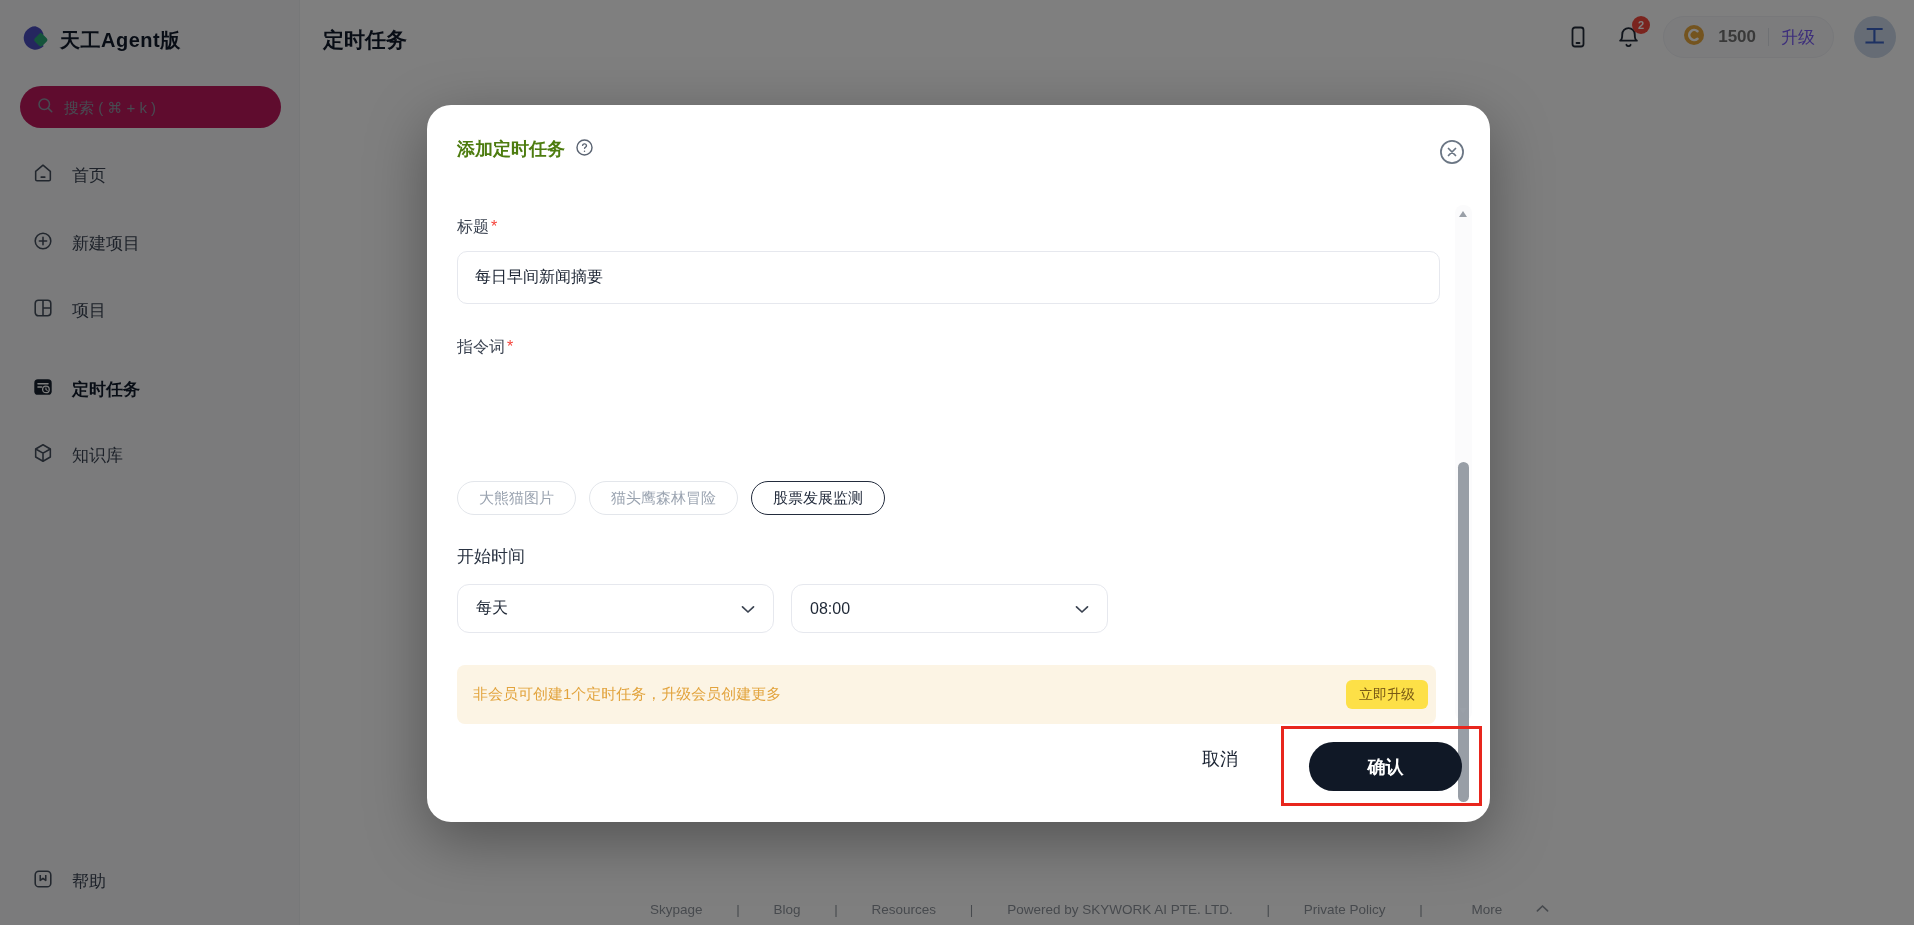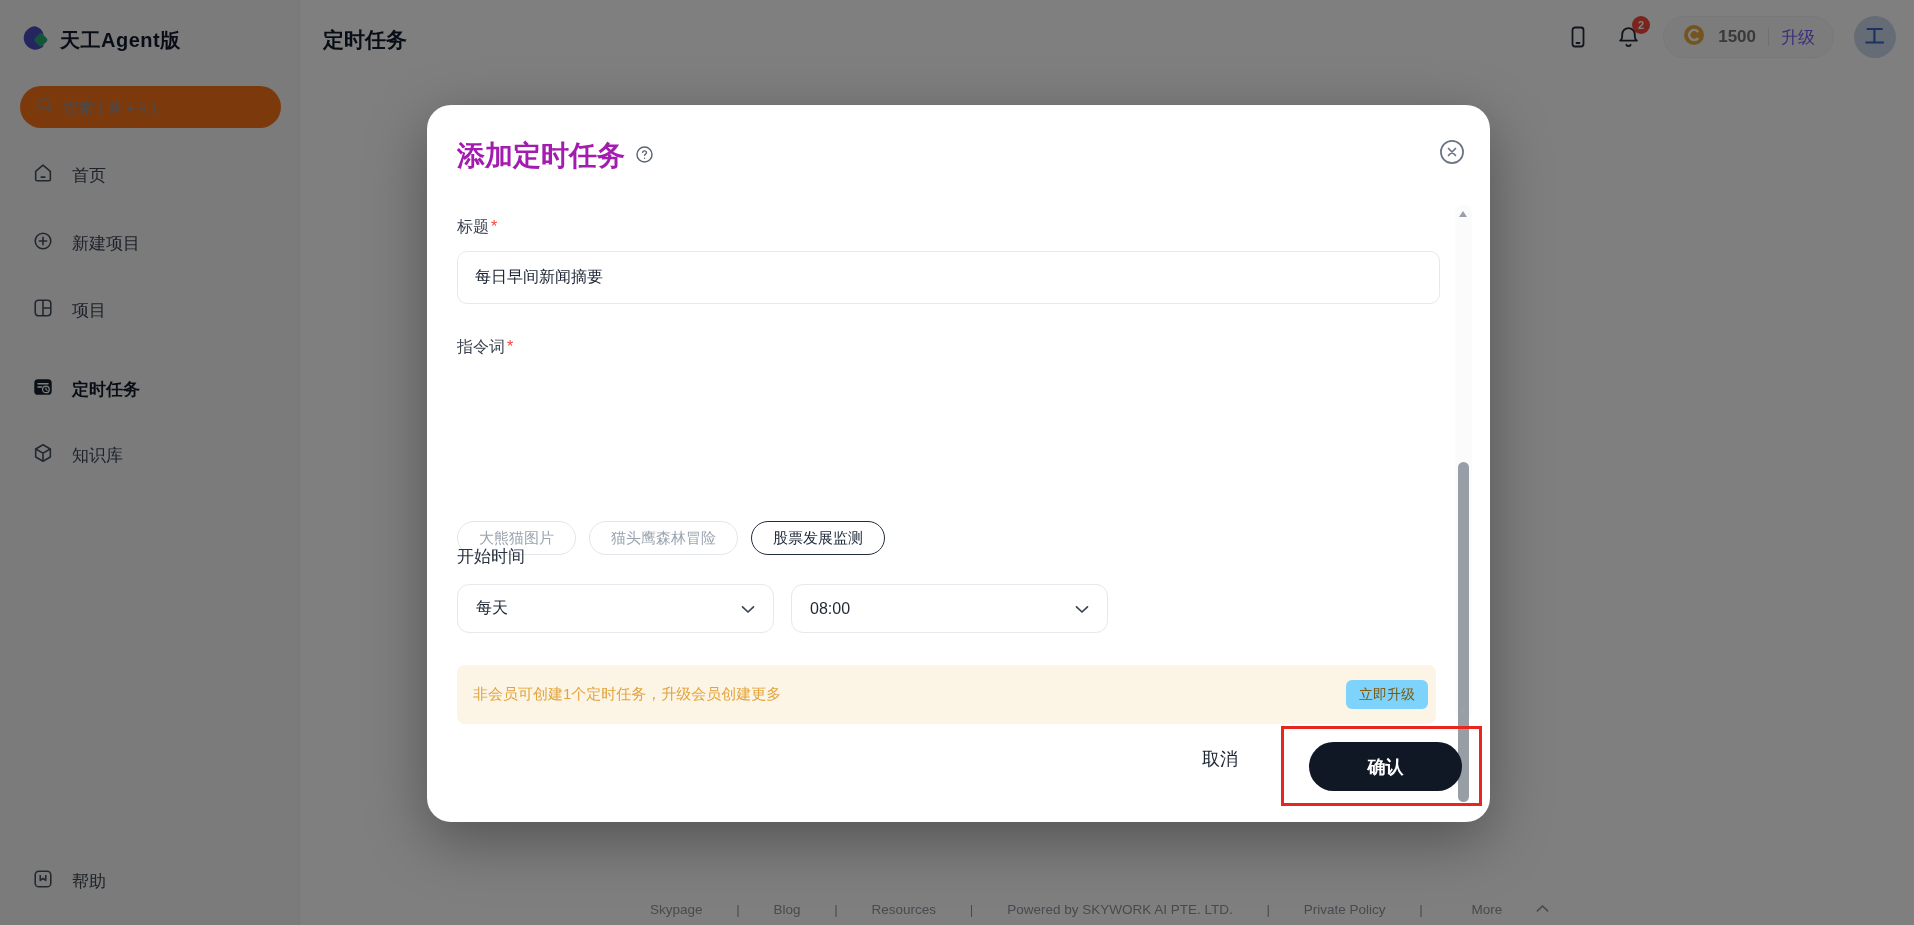--- a/index.html
+++ b/index.html
@@ -18,7 +18,7 @@
   .brand-name { font-size:20px; font-weight:700; color:#111a2b; letter-spacing:.5px; }
   .searchbox {
     position:absolute; left:20px; top:86px; width:261px; height:42px;
-    background:#f97316; border-radius:21px; display:flex; align-items:center; gap:10px; padding:0 16px;
+    background:#be185d; border-radius:21px; display:flex; align-items:center; gap:10px; padding:0 16px;
   }
   .searchbox input {
     border:none; outline:none; background:transparent; width:100%;

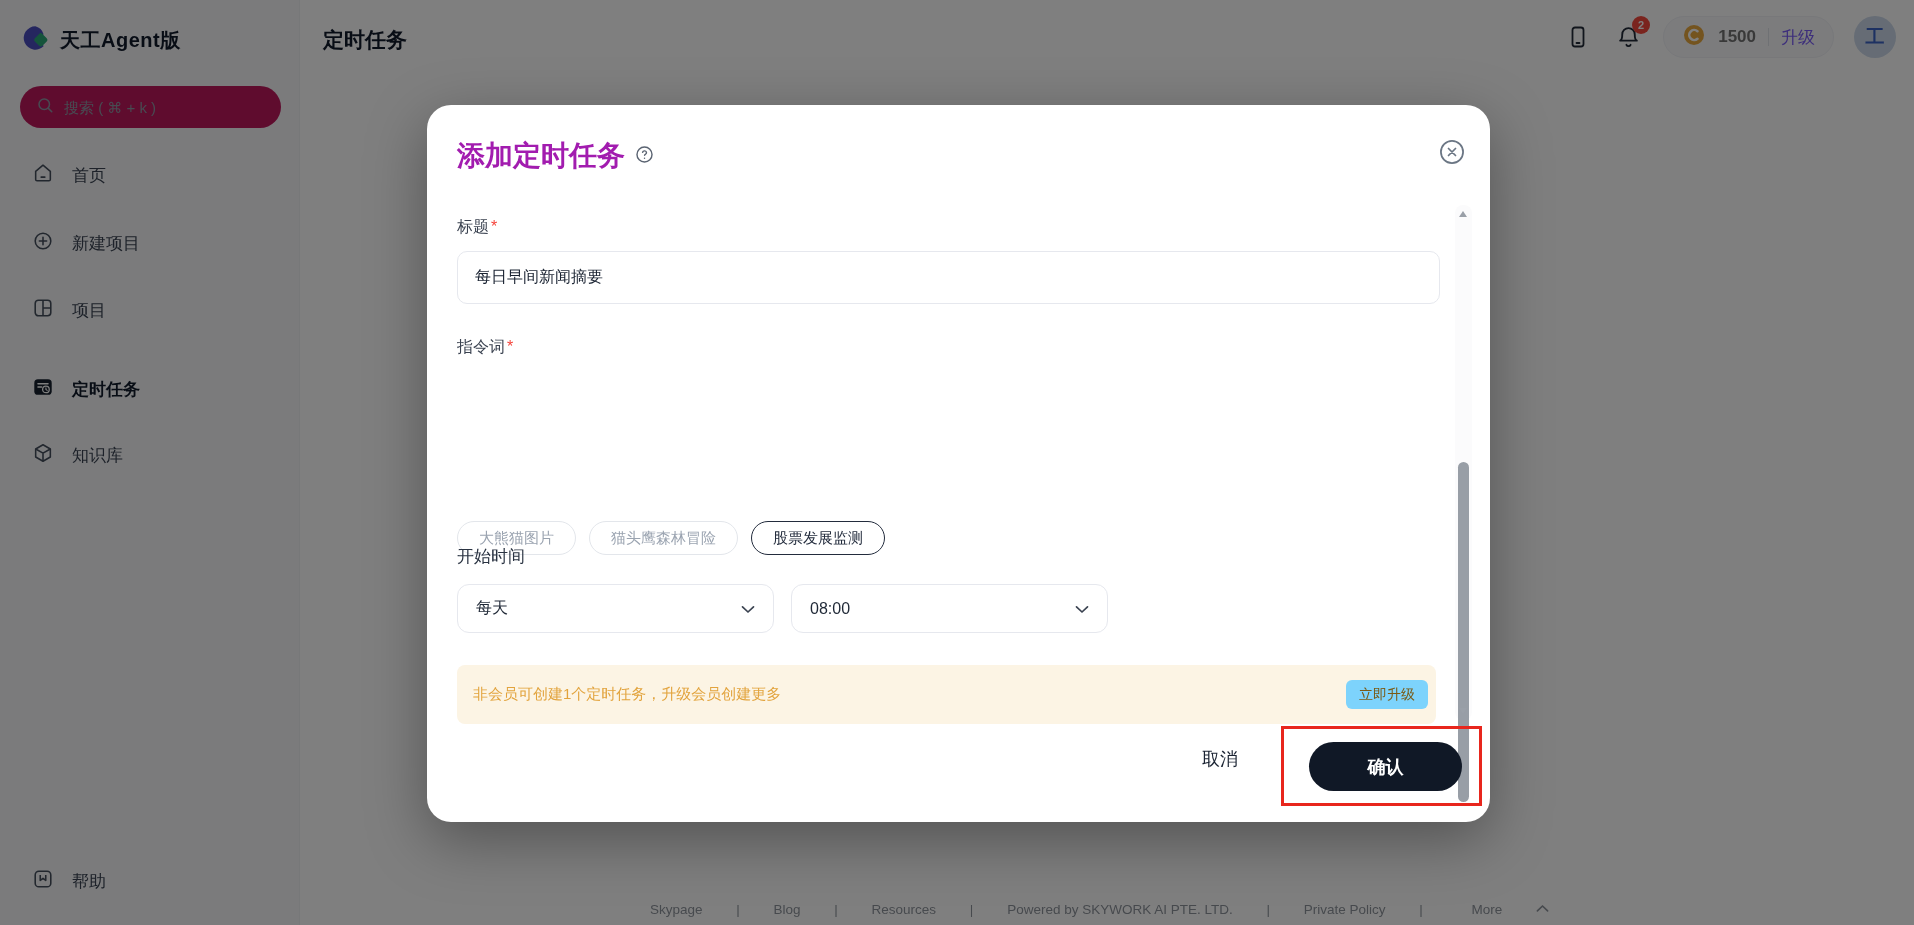--- a/index.html
+++ b/index.html
@@ -69,7 +69,7 @@
     background:#fff; border-radius:24px; box-shadow:0 18px 60px rgba(0,0,0,.35);
   }
   .modal-title-row { position:absolute; left:30px; top:32px; display:flex; align-items:center; gap:10px; }
-  .modal-title { font-size:28px; font-weight:700; color:#a21caf; }
+  .modal-title { font-size:18px; font-weight:700; color:#4d7c0f; }
   .close-btn { position:absolute; right:24px; top:33px; cursor:pointer; }
   .field-label { position:absolute; left:30px; font-size:16px; color:#3a4250; }
   .req { color:#f5433a; margin-left:2px; }

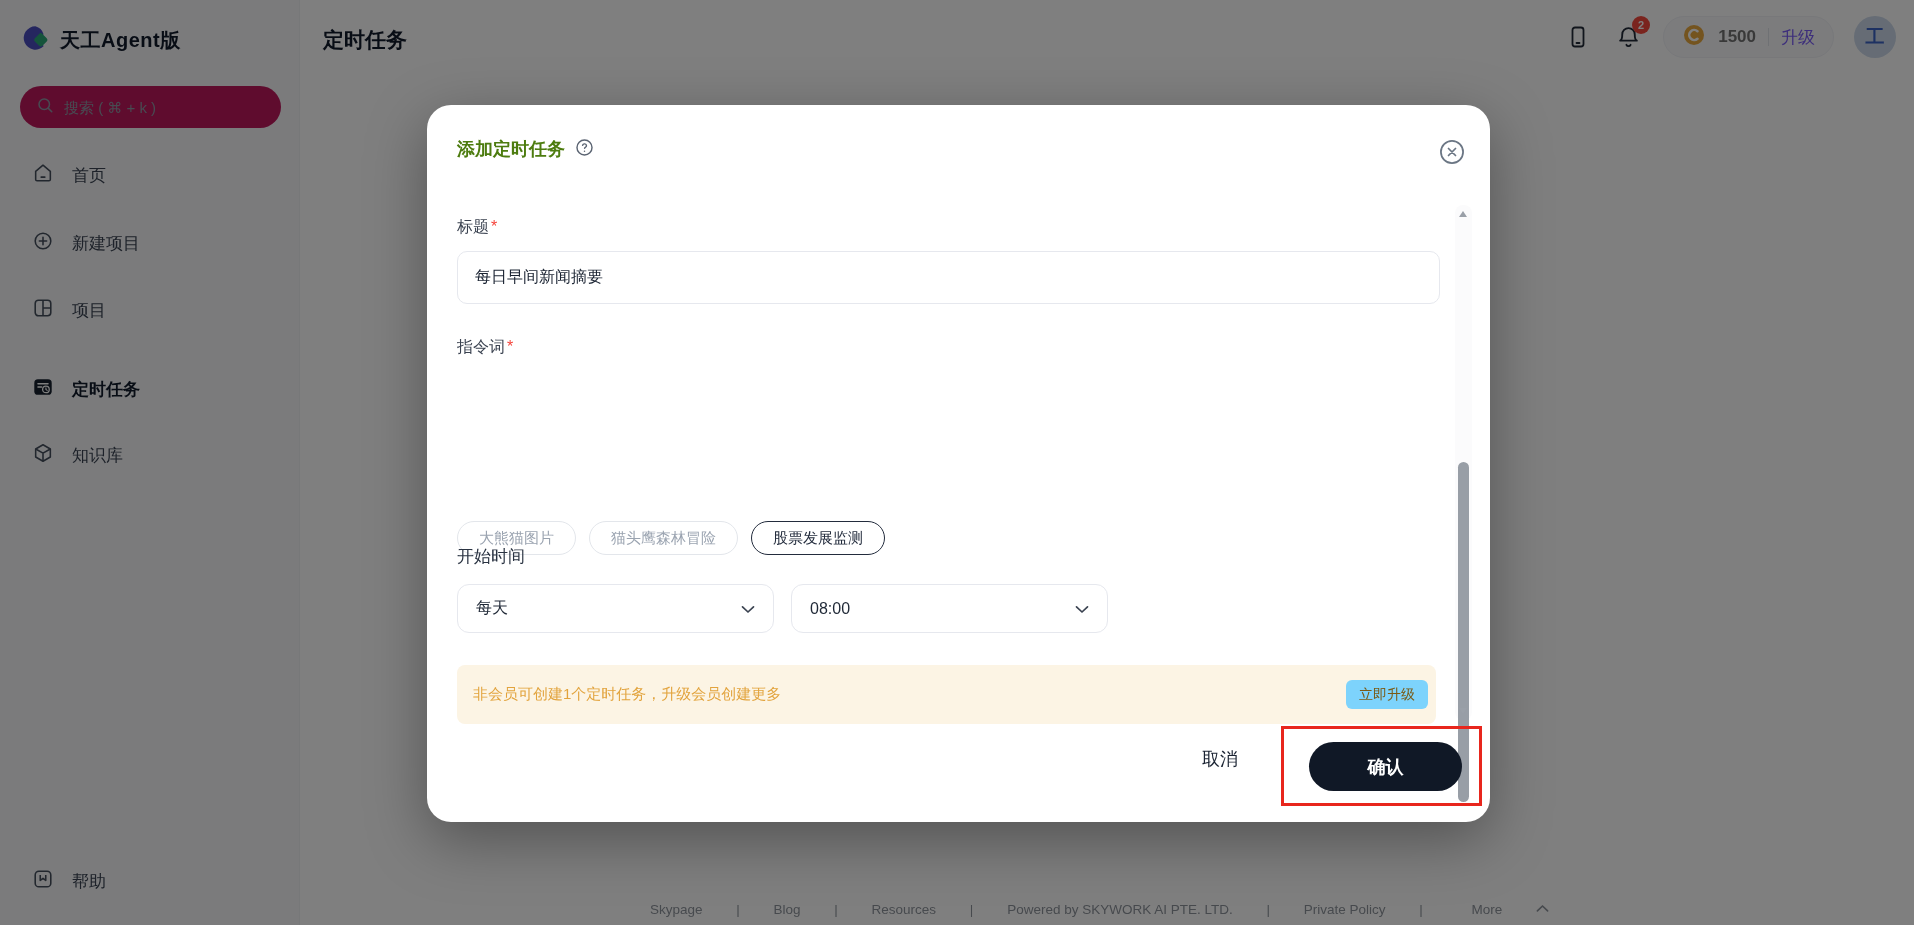--- a/index.html
+++ b/index.html
@@ -91,7 +91,7 @@
   .chips { position:absolute; left:30px; top:376px; display:flex; gap:13px; }
   .chip {
     height:34px; border-radius:17px; padding:0 21px; display:flex; align-items:center;
-    font-size:15px; border:1px solid #e3e6eb; color:#9aa3b0; background:#fff; cursor:pointer;margin-top:40px;
+    font-size:15px; border:1px solid #e3e6eb; color:#9aa3b0; background:#fff; cursor:pointer;
   }
   .chip.active { border:1.5px solid #232c3d; color:#232c3d; font-weight:500; }
   .select {

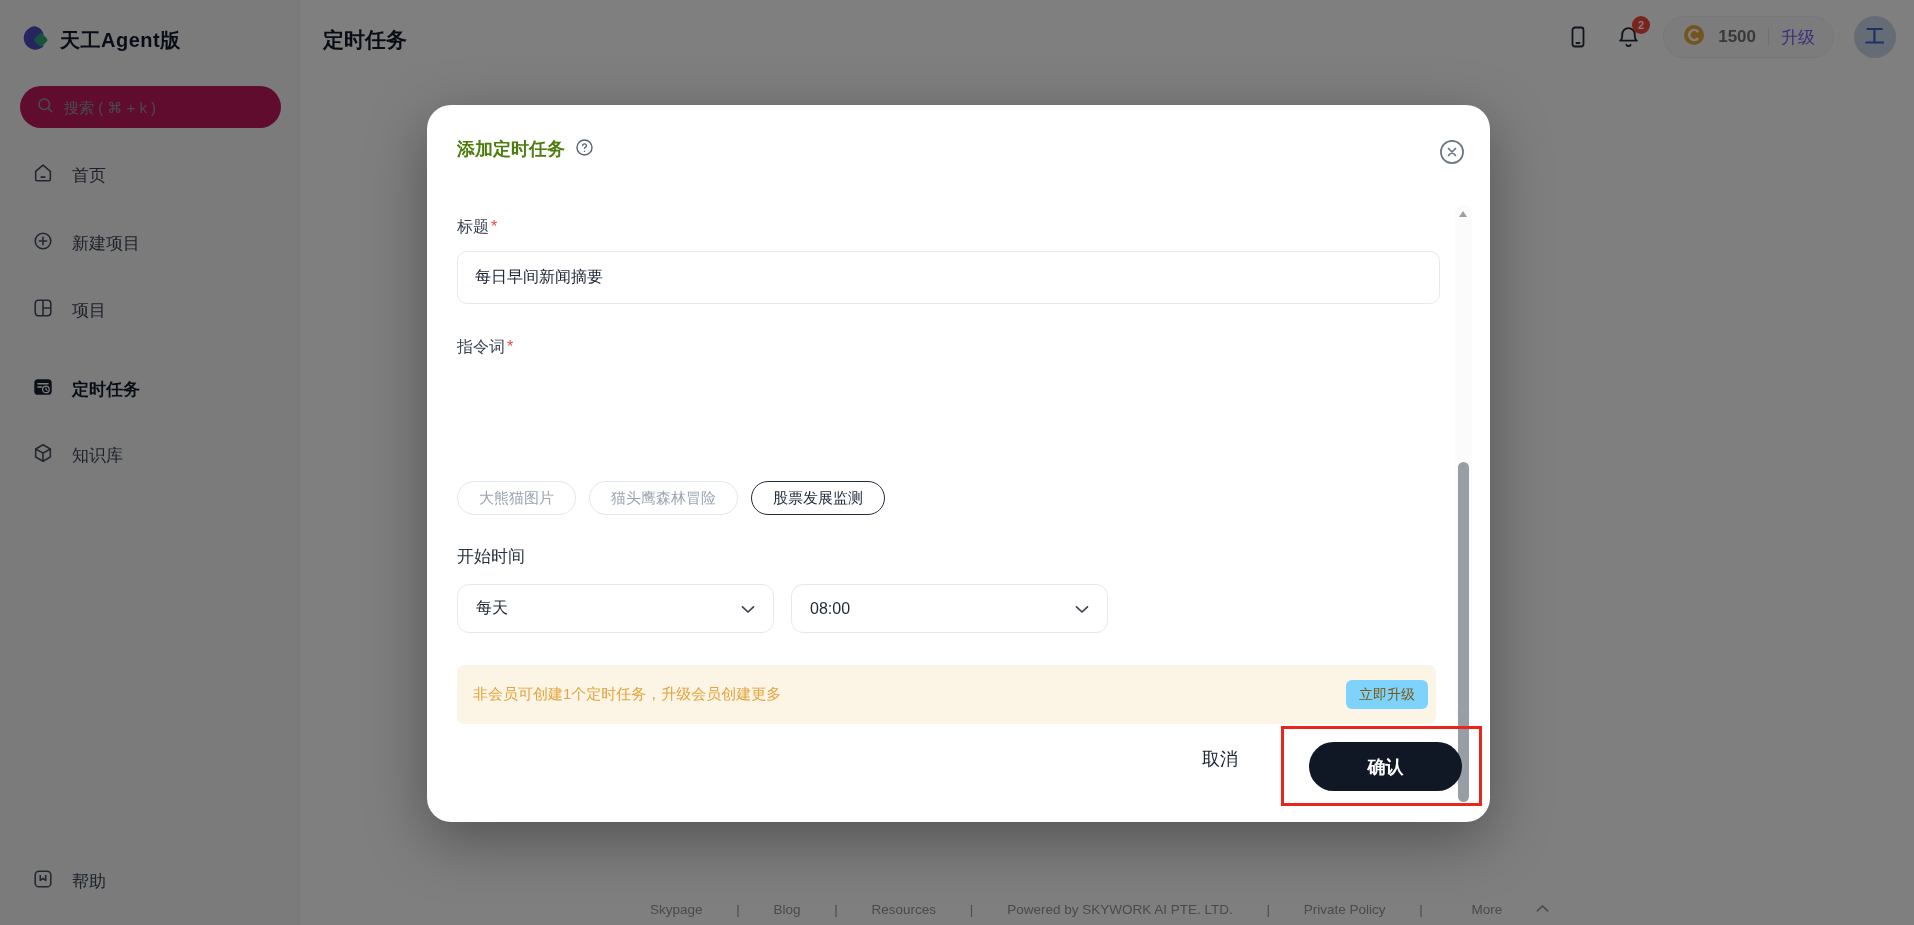--- a/index.html
+++ b/index.html
@@ -108,7 +108,7 @@
   }
   .banner-text { font-size:15px; color:#e2a33c; }
   .banner-btn {
-    height:29px; padding:0 13px; background:#7dd3fc; border-radius:6px; border:none;
+    height:29px; padding:0 13px; background:#fde047; border-radius:6px; border:none;
     font-size:14px; color:#7a5a15; display:flex; align-items:center; cursor:pointer; font-family:inherit;
   }
   .cancel-btn {

